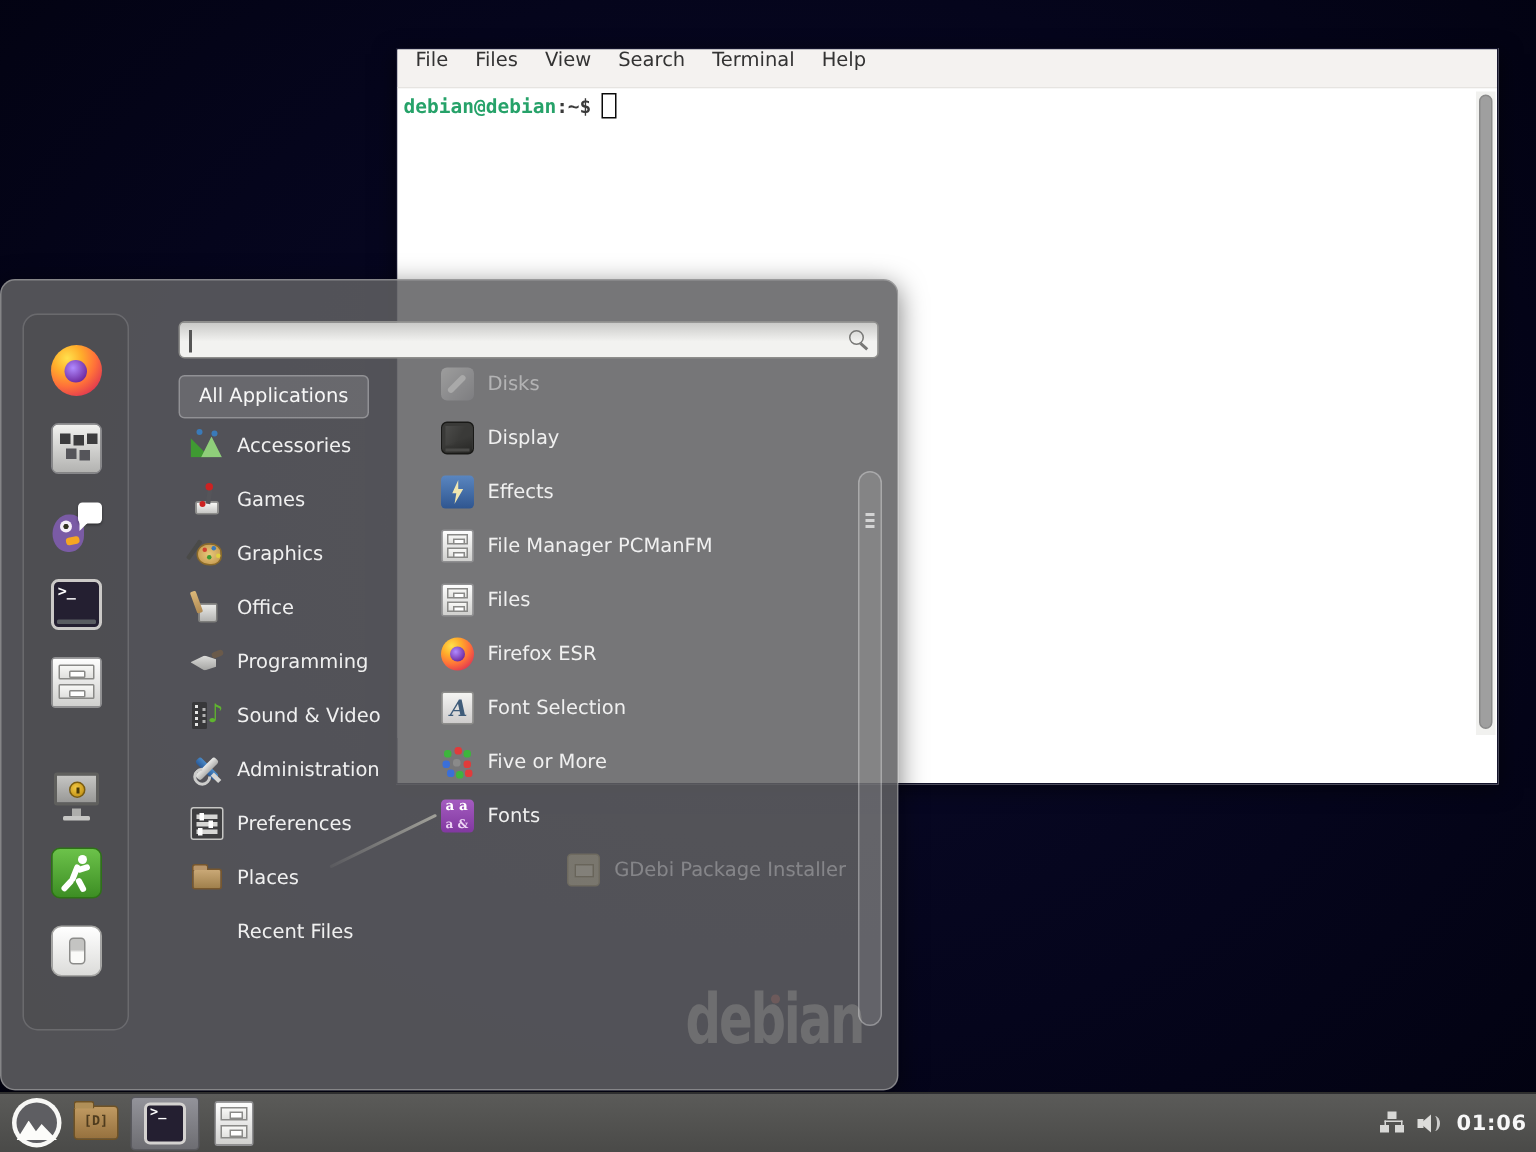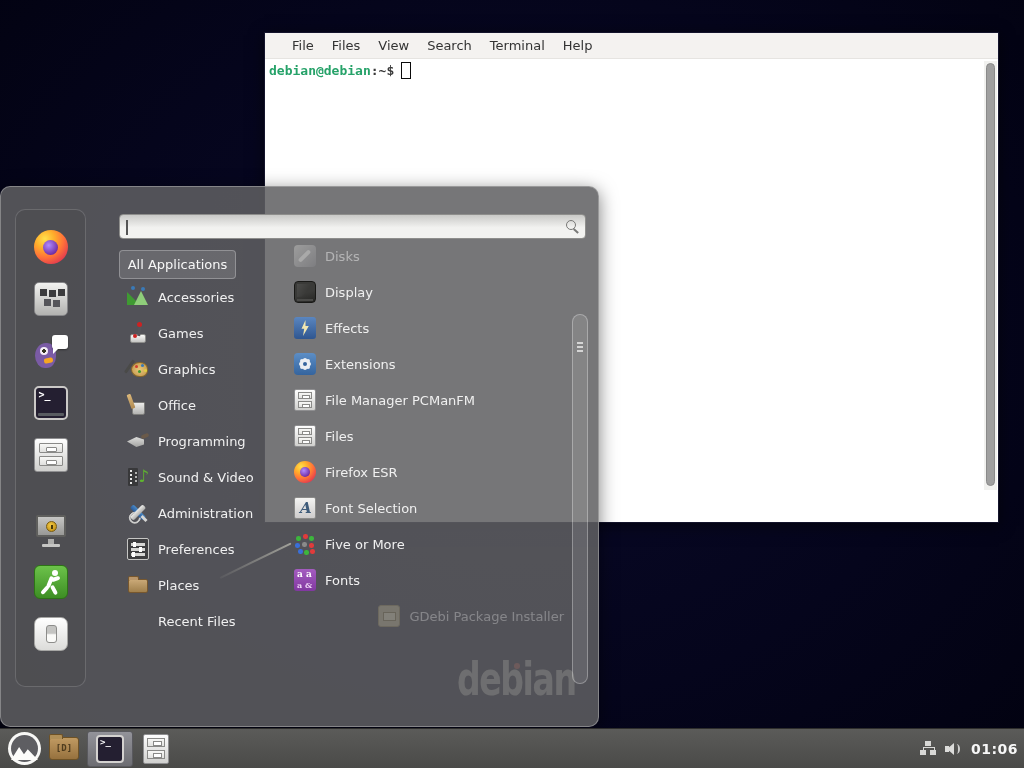--- a/index.html
+++ b/index.html
@@ -35,7 +35,7 @@
     width:12px; height:3px; background:#47525e; }
   .wc-close::before{ transform:rotate(45deg);} .wc-close::after{ transform:rotate(-45deg);}
   .menubar { height:26px; background:#f4f2f0; border-bottom:1px solid #e6e4e1;
-    display:flex; align-items:center; padding-left:18px; }
+    display:flex; padding-left:3px; }
   .menubar-item { font-size:13px; color:#333; padding:0 9px; }
   .term-content { position:relative; height:433px; background:#fff; }
   .prompt-line { position:absolute; left:4px; top:3px; font:bold 13px "DejaVu Sans Mono","Liberation Mono",monospace; }

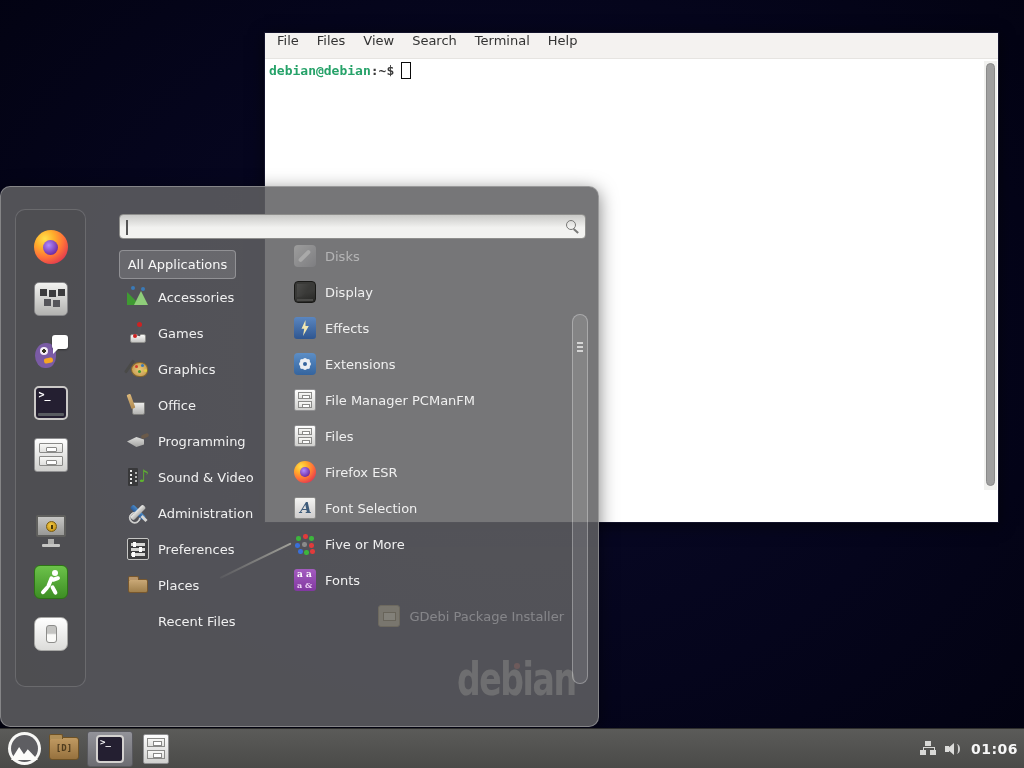--- a/index.html
+++ b/index.html
@@ -129,7 +129,7 @@
     background:#787876; transform:rotate(42deg); }
 
   
-  .all-apps-btn { position:absolute; left:118px; top:63px; width:117px; height:29px;
+  .all-apps-btn { position:absolute; left:118px; top:63px; width:127px; height:29px;
     background:rgba(255,255,255,0.13); border:1px solid rgba(255,255,255,0.28); border-radius:4px;
     display:flex; align-items:center; justify-content:center; cursor:pointer; }
   .all-apps-btn span { font-size:13px; color:#f7f7f7; }

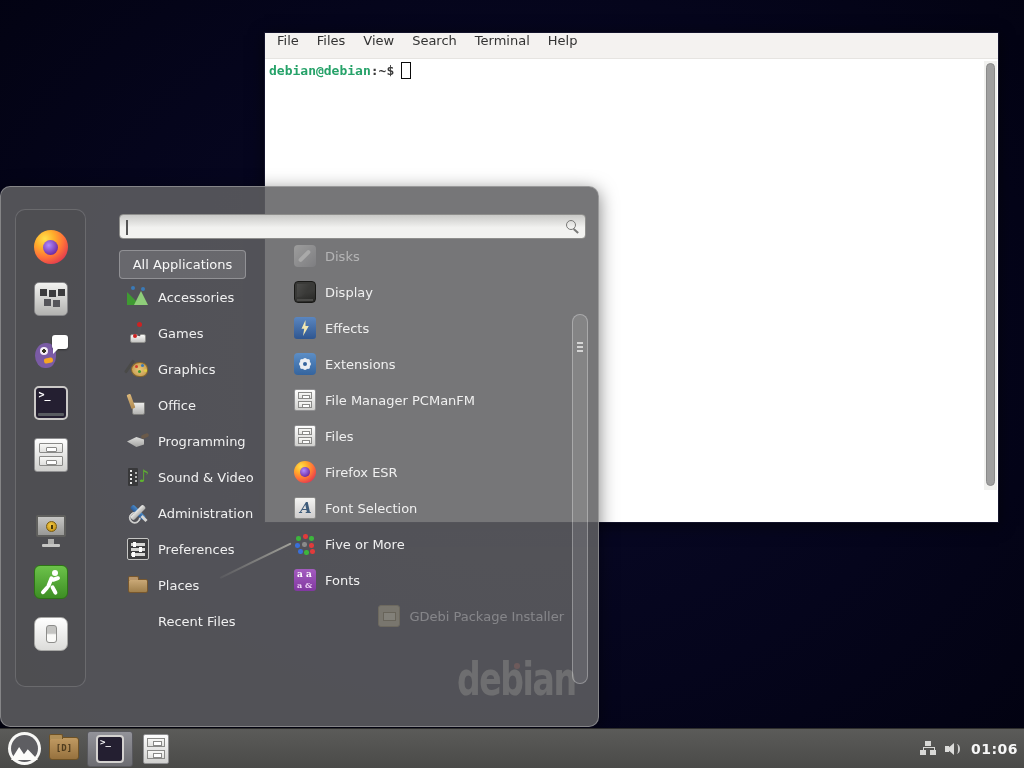--- a/index.html
+++ b/index.html
@@ -483,12 +483,6 @@
       <span class="row-label">Effects</span>
     </div>
     <div class="app-row">
-      <span class="ai ai-ext">
-          <i></i>
-        </span>
-      <span class="row-label">Extensions</span>
-    </div>
-    <div class="app-row">
       <span class="ai cab-s">
           <i></i>
           <i></i>

